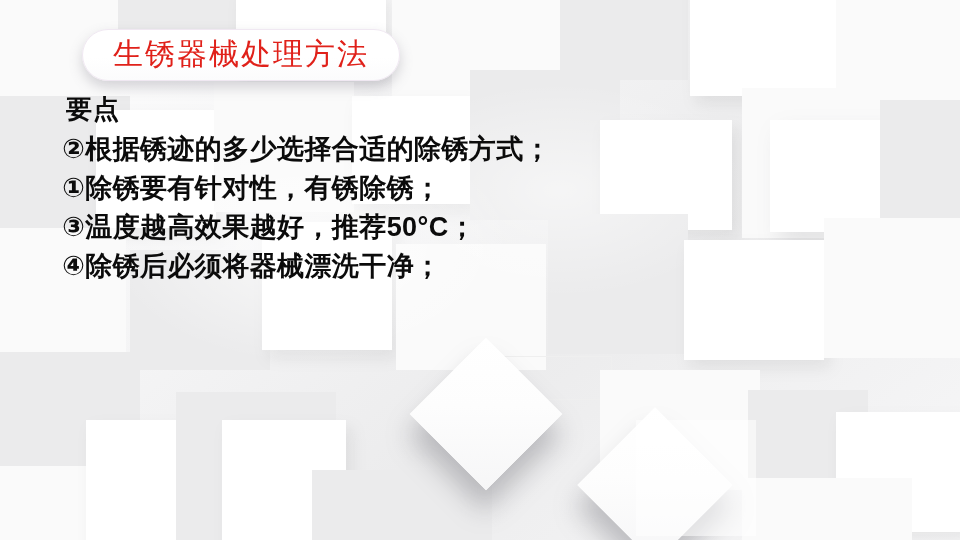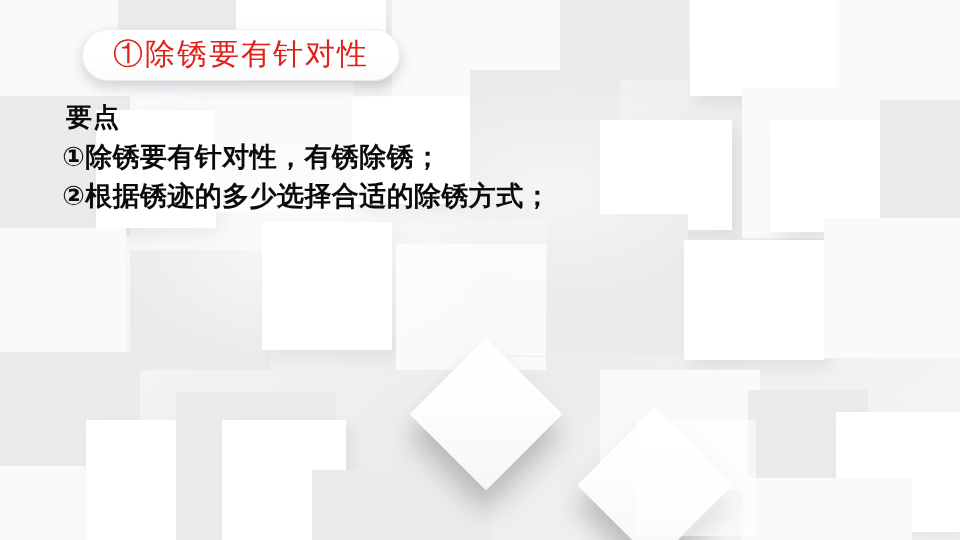--- a/index.html
+++ b/index.html
@@ -159,7 +159,7 @@
   </div>
 
   <div class="title-pill">
-    <span class="title-text">①除锈要有针对性</span>
+    <span class="title-text">生锈器械处理方法</span>
   </div>
 
   <div class="content">

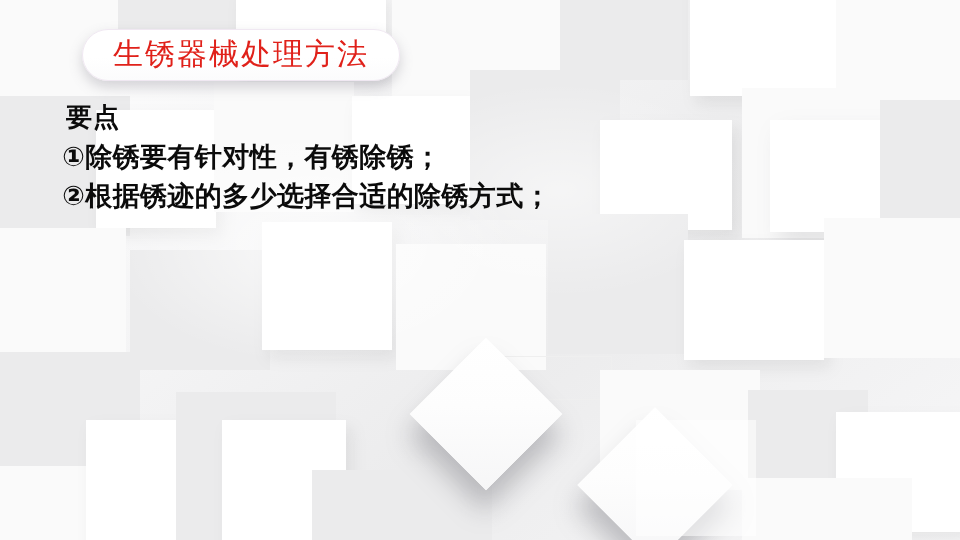--- a/index.html
+++ b/index.html
@@ -79,7 +79,7 @@
   .content {
     position: absolute;
     left: 62px;
-    top: 100px;
+    top: 92px;
     width: 830px;
   }
   .heading {

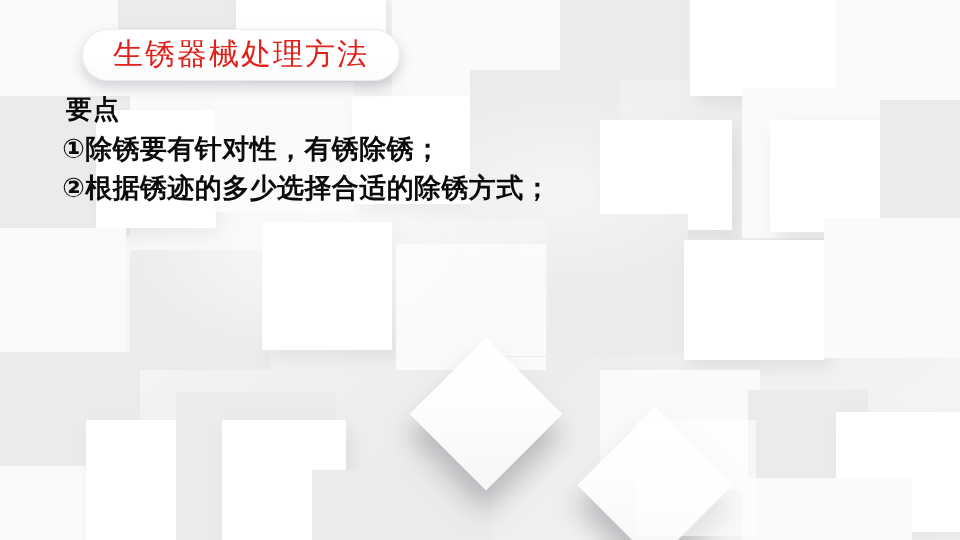--- a/index.html
+++ b/index.html
@@ -165,8 +165,8 @@
   <div class="content">
     <div class="heading">要点</div>
     <ul class="point-list">
+      <li class="point">②根据锈迹的多少选择合适的除锈方式；</li>
       <li class="point">①除锈要有针对性，有锈除锈；</li>
-      <li class="point">②根据锈迹的多少选择合适的除锈方式；</li>
     </ul>
   </div>
 

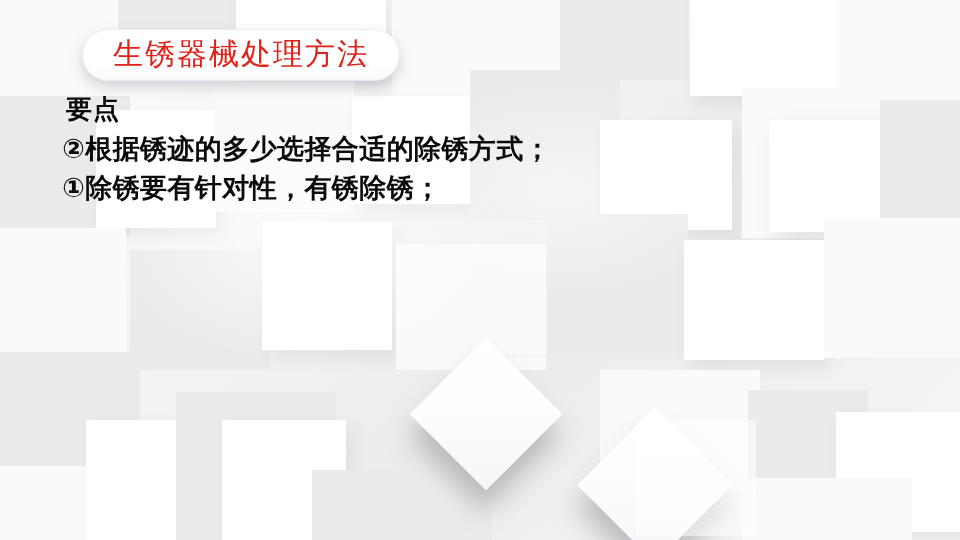--- a/index.html
+++ b/index.html
@@ -167,6 +167,7 @@
     <ul class="point-list">
       <li class="point">②根据锈迹的多少选择合适的除锈方式；</li>
       <li class="point">①除锈要有针对性，有锈除锈；</li>
+      <li class="point">③温度越高效果越好，推荐50°C；</li>
     </ul>
   </div>
 

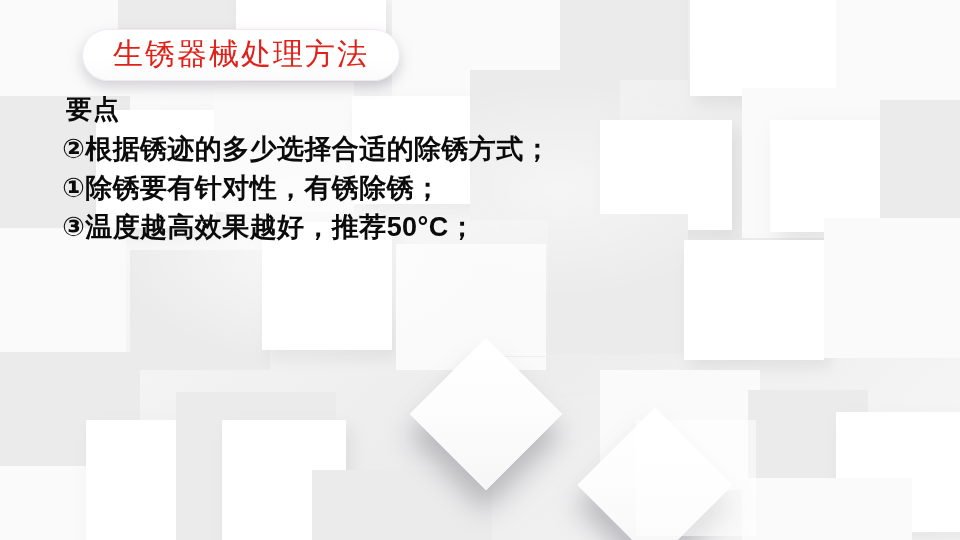--- a/index.html
+++ b/index.html
@@ -168,6 +168,7 @@
       <li class="point">②根据锈迹的多少选择合适的除锈方式；</li>
       <li class="point">①除锈要有针对性，有锈除锈；</li>
       <li class="point">③温度越高效果越好，推荐50°C；</li>
+      <li class="point">④除锈后必须将器械漂洗干净；</li>
     </ul>
   </div>
 

